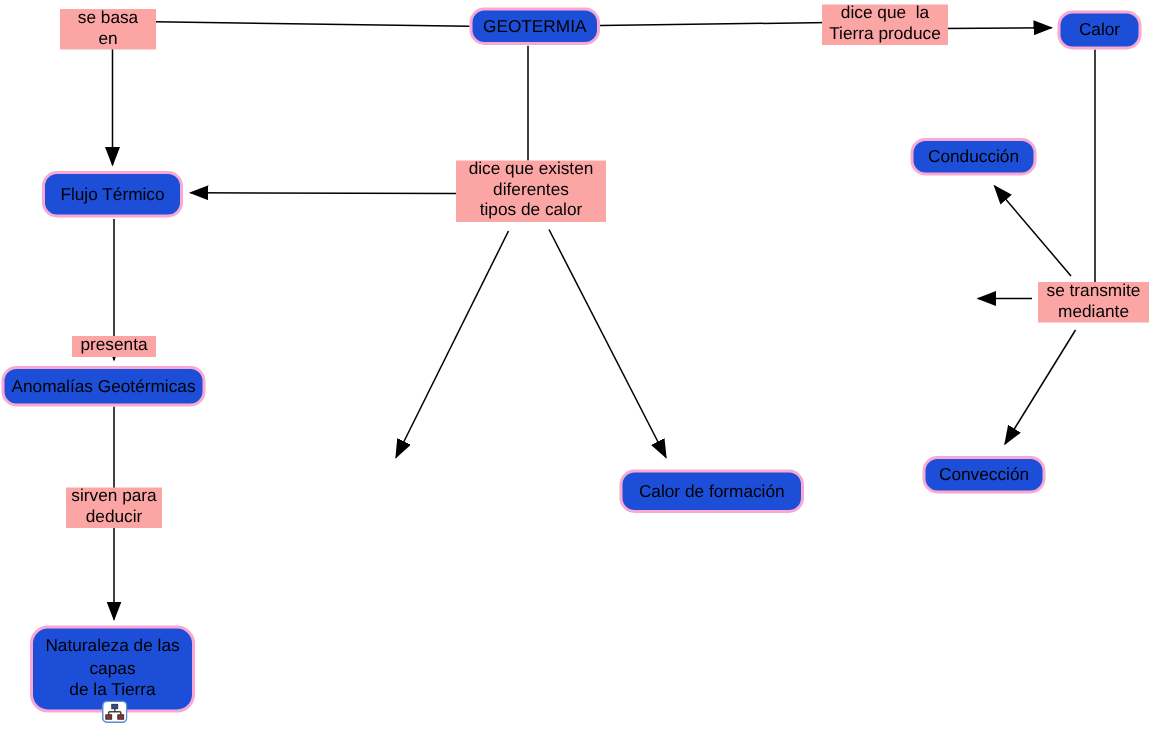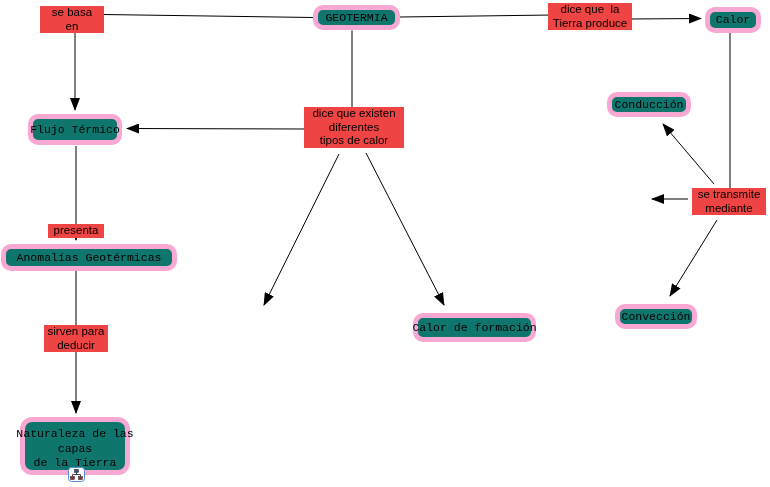--- a/index.html
+++ b/index.html
@@ -16,7 +16,7 @@
   }
   .node--tall{align-items:flex-start;padding-top:5px;line-height:14.5px;border-radius:12px;}
   .edge-label{
-    position:absolute;background:#ef4444;font-size:11.5px;line-height:13.5px;
+    position:absolute;background:#fca5a5;font-size:11.5px;line-height:13.5px;
     text-align:center;white-space:pre;z-index:1;cursor:default;
   }
   .resource-icon{position:absolute;z-index:3;cursor:pointer;}

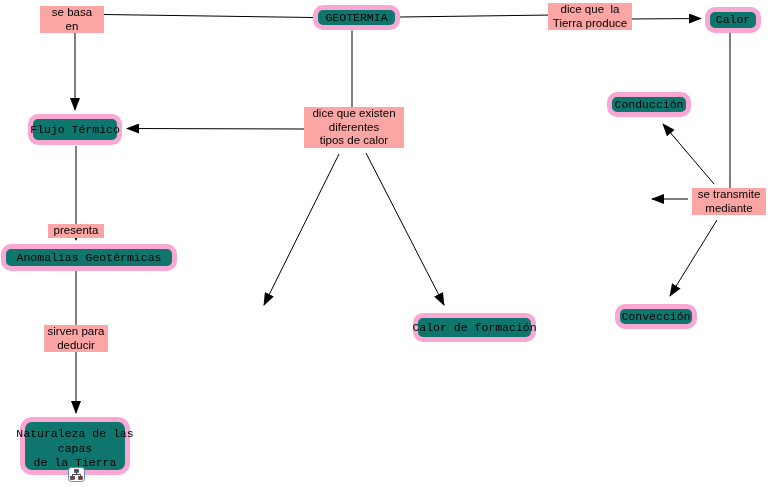--- a/index.html
+++ b/index.html
@@ -10,9 +10,9 @@
   svg.connectors{position:absolute;left:0;top:0;z-index:0;}
   .node{
     position:absolute;display:flex;align-items:center;justify-content:center;
-    background:#0f766e;border:5px solid #f9a8d4;border-radius:10px;
+    background:#1d4ed8;border:2px solid #f9a8d4;border-radius:10px;
     font-size:11.5px;line-height:14px;text-align:center;z-index:2;
-    box-sizing:border-box;white-space:pre;cursor:default;font-family:Liberation Mono, monospace;
+    box-sizing:border-box;white-space:pre;cursor:default;
   }
   .node--tall{align-items:flex-start;padding-top:5px;line-height:14.5px;border-radius:12px;}
   .edge-label{

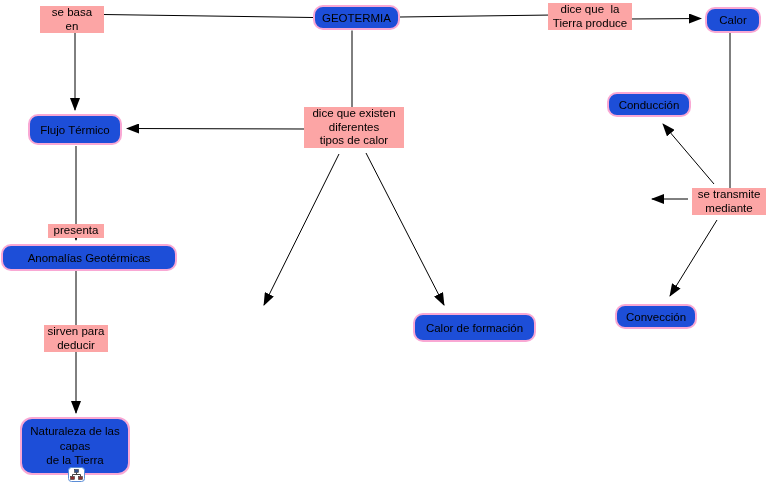--- a/index.html
+++ b/index.html
@@ -68,7 +68,7 @@
   <div class="node" style="left:607px;top:92px;width:84px;height:25px;">Conducción</div>
   <div class="node" style="left:615px;top:304px;width:82px;height:25px;text-align:center;">Convección</div>
   <div class="node" style="left:28px;top:114px;width:94px;height:31px;">Flujo Térmico</div>
-  <div class="node" style="left:1px;top:244px;width:176px;height:27px;">Anomalías Geotérmicas</div>
+  <div class="node" style="left:1px;top:244px;width:136px;height:27px;">Anomalías Geotérmicas</div>
   <div class="node" style="left:397px;top:313px;width:123px;height:29px;margin-left:16px;">Calor de formación</div>
   <div class="node node--tall" style="left:20px;top:417px;width:110px;height:58px;justify-content:center;">Naturaleza de las
 capas

